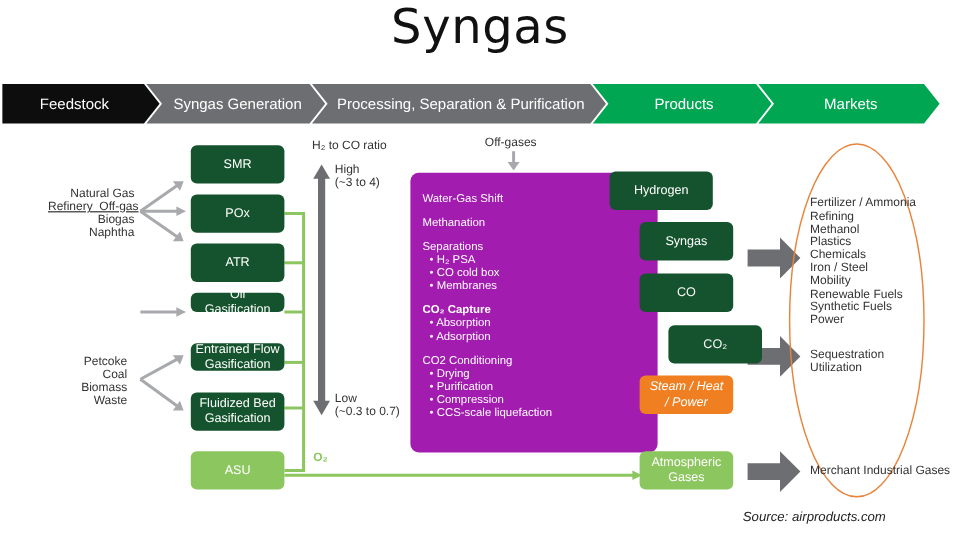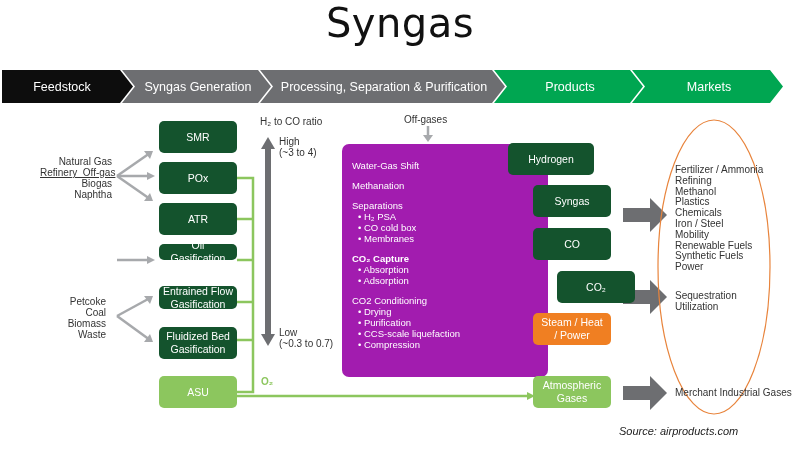--- a/index.html
+++ b/index.html
@@ -147,7 +147,7 @@
 <div class="box blue" style="left:533px;top:185px;width:78px;height:32px;">Syngas</div>
 <div class="box blue" style="left:533px;top:228px;width:78px;height:32px;">CO</div>
 <div class="box blue" style="left:533px;top:271px;width:78px;height:32px;margin-left:24px;">CO₂</div>
-<div class="box orange" style="left:533px;top:313px;width:78px;height:32px;padding:0 6px;box-sizing:border-box;">Steam / Heat / Power</div>
+<div class="box orange" style="left:533px;top:313px;width:78px;height:32px;padding:0 6px;box-sizing:border-box;font-style:italic;">Steam / Heat / Power</div>
 <div class="box green" style="left:533px;top:376px;width:78px;height:32px;padding:0 8px;box-sizing:border-box;">Atmospheric Gases</div>
 
 <div class="market-text" style="left:675px;top:165px;">

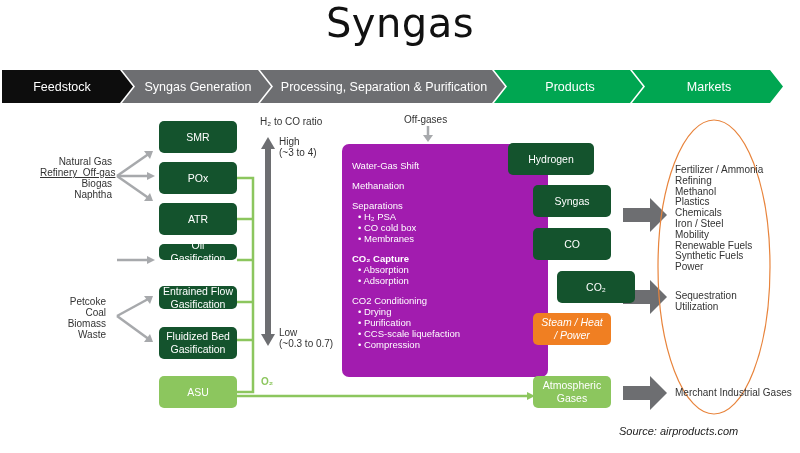--- a/index.html
+++ b/index.html
@@ -139,8 +139,8 @@
   <div>CO2 Conditioning</div>
   <div class="bullet">• Drying</div>
   <div class="bullet">• Purification</div>
+  <div class="bullet">• Compression</div>
   <div class="bullet">• CCS-scale liquefaction</div>
-  <div class="bullet">• Compression</div>
 </div>
 
 <div class="box blue" style="left:508px;top:143px;width:86px;height:32px;">Hydrogen</div>

